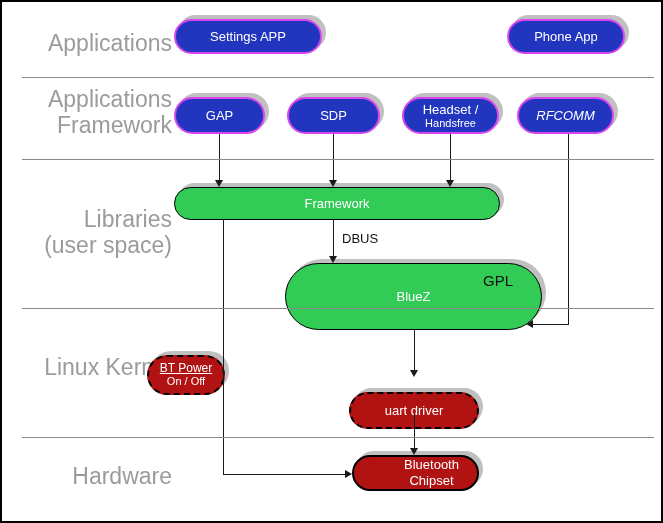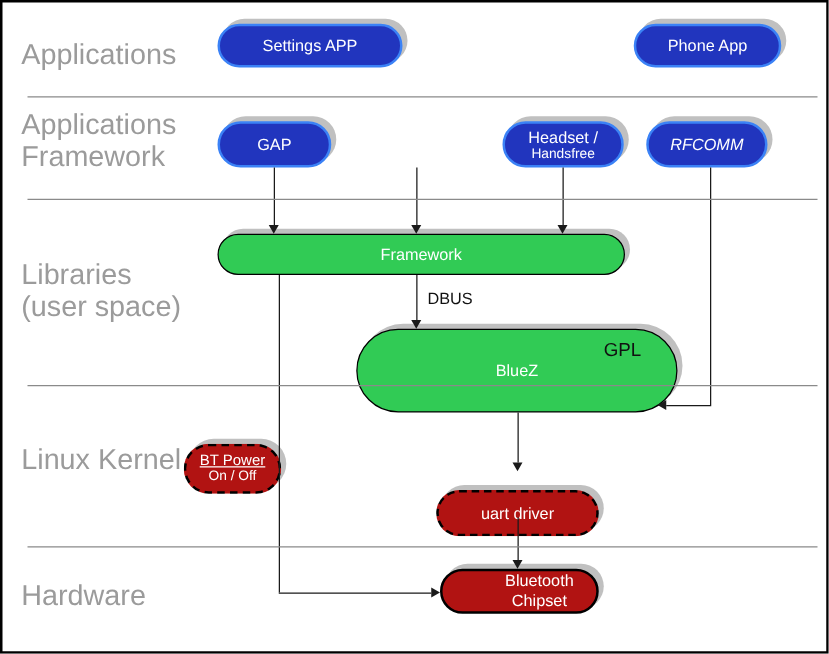--- a/index.html
+++ b/index.html
@@ -16,7 +16,7 @@
   .layer-label{
     position:absolute;
     left:15px;width:155px;
-    text-align:left;
+    text-align:right;
     color:var(--gray_label);
     font-size:23px;
     line-height:26px;

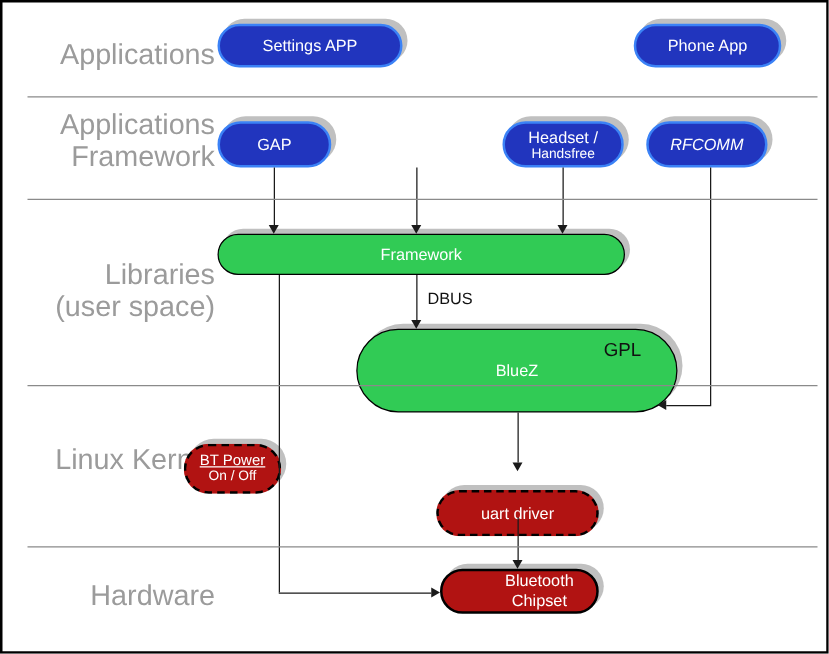--- a/index.html
+++ b/index.html
@@ -44,7 +44,7 @@
   .pill .l2{font-size:11px;line-height:13px;}
   .blue{
     background:var(--blue);
-    border:2px solid #3b82f6;
+    border:2px solid #d946ef;
     box-shadow:4px -4px 0 var(--shadow);
   }
   .green{

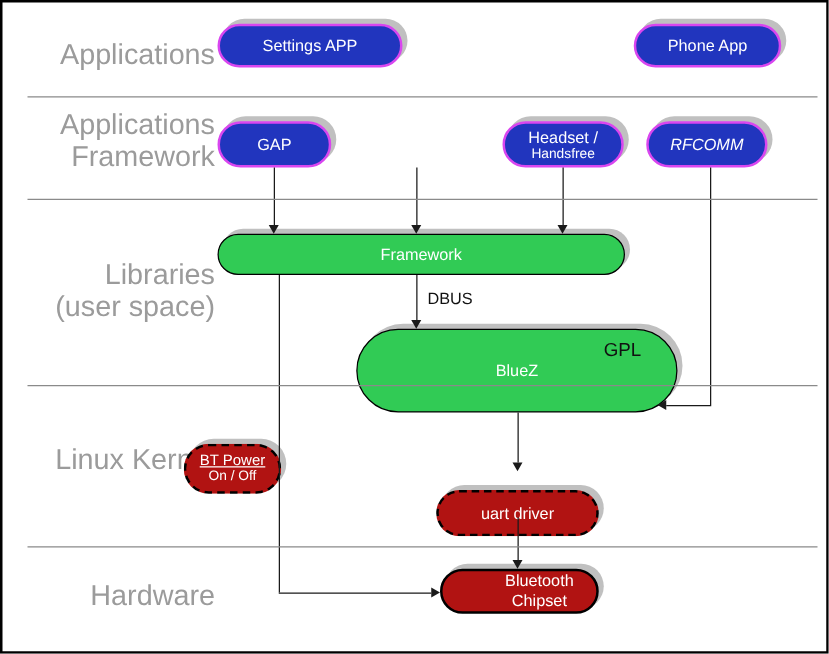--- a/index.html
+++ b/index.html
@@ -126,6 +126,9 @@
   <div class="pill blue" style="left:172px;top:95px;width:91px;height:37px;border-radius:19px;">
     <span>GAP</span>
   </div>
+  <div class="pill blue" style="left:285px;top:95px;width:93px;height:37px;border-radius:19px;">
+    <span>SDP</span>
+  </div>
   <div class="pill blue" style="left:400px;top:95px;width:97px;height:37px;border-radius:19px;">
     <span>Headset /</span>
     <span class="l2">Handsfree</span>

